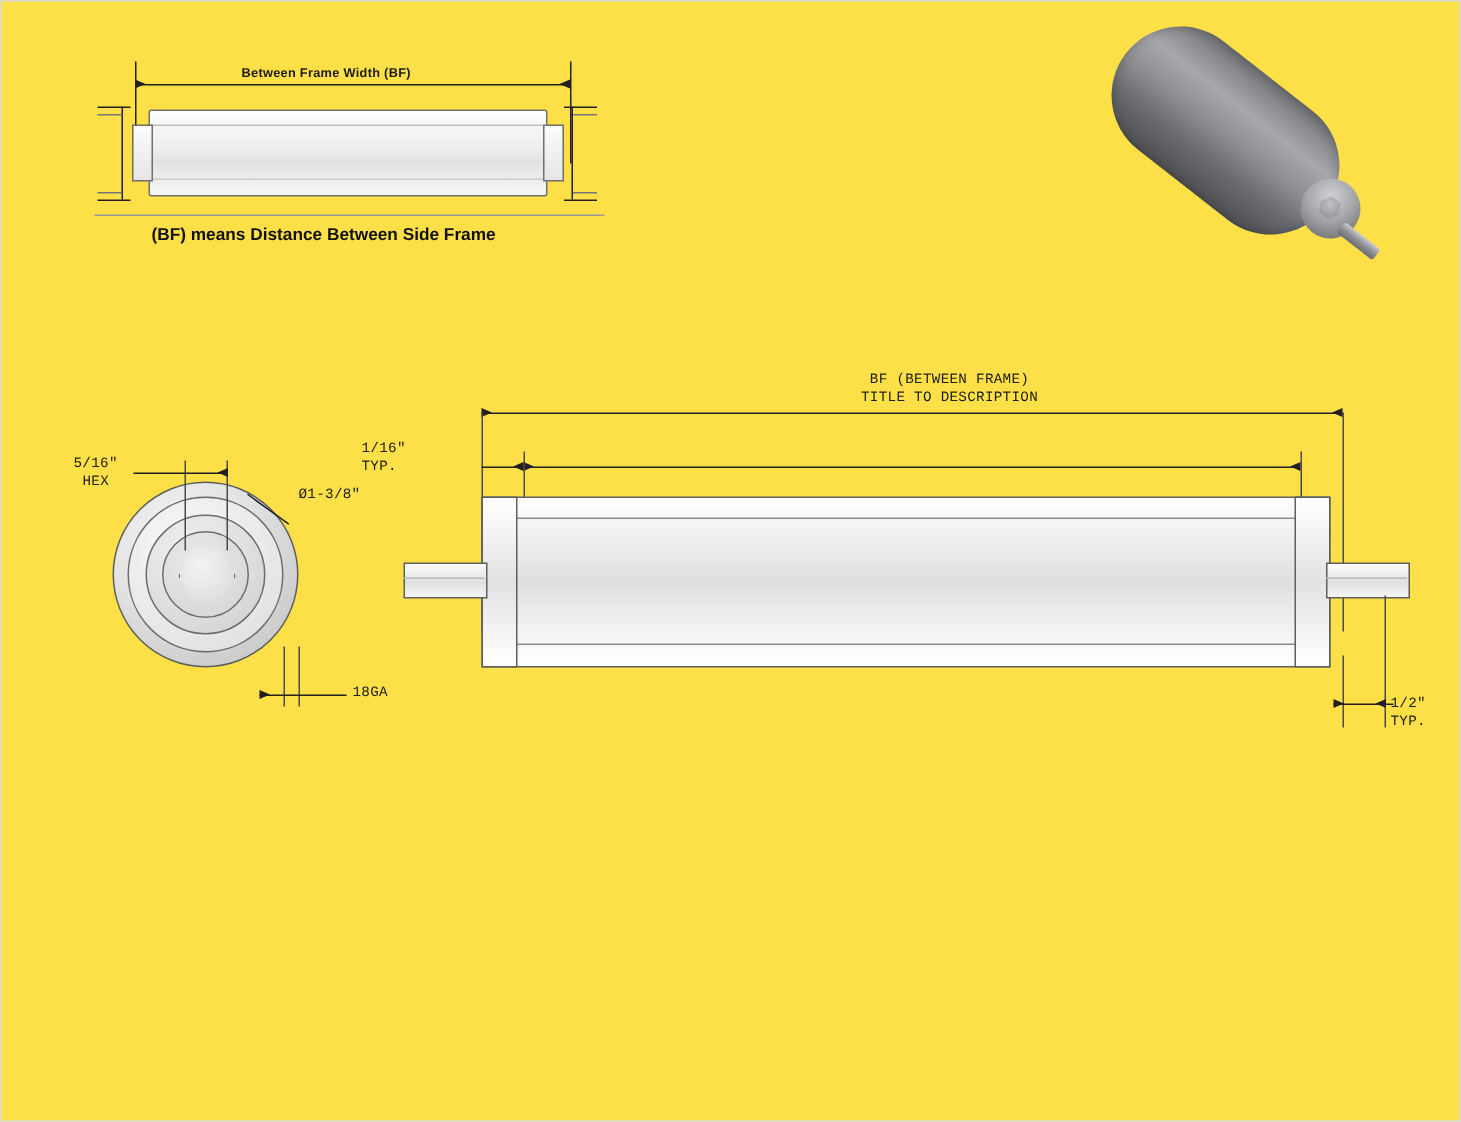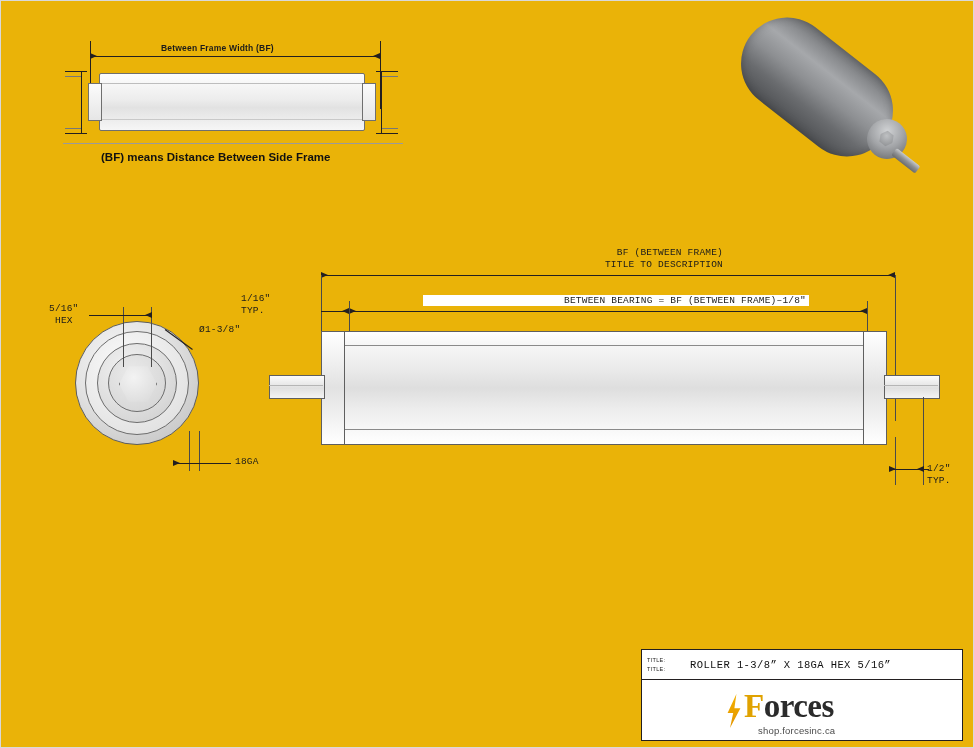--- a/index.html
+++ b/index.html
@@ -14,7 +14,7 @@
     position: relative;
     width: 974px;
     height: 748px;
-    background: #eab308;
+    background: #fde047;
     overflow: hidden;
     border: 1px solid #d9d9d9;
     box-sizing: border-box;

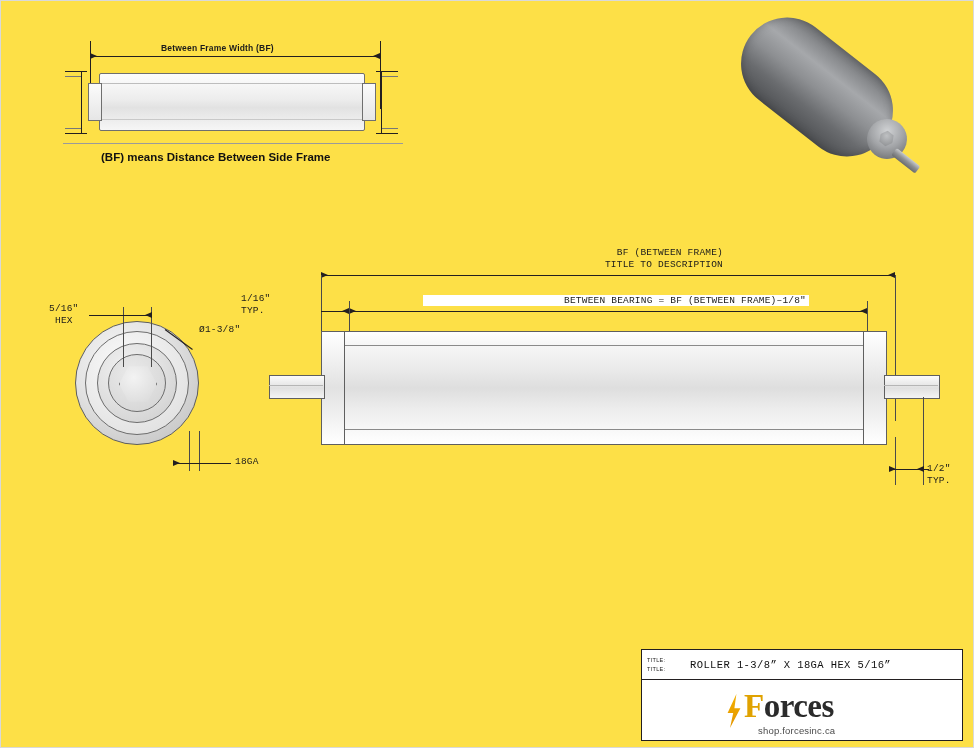--- a/index.html
+++ b/index.html
@@ -43,7 +43,7 @@
     font-family: "Liberation Mono", monospace;
     font-size: 9.5px;
   }
-  .lbl.center { text-align: right; }
+  .lbl.center { text-align: center; margin-left: 25px; }
 
   
   .arrow-l, .arrow-r {

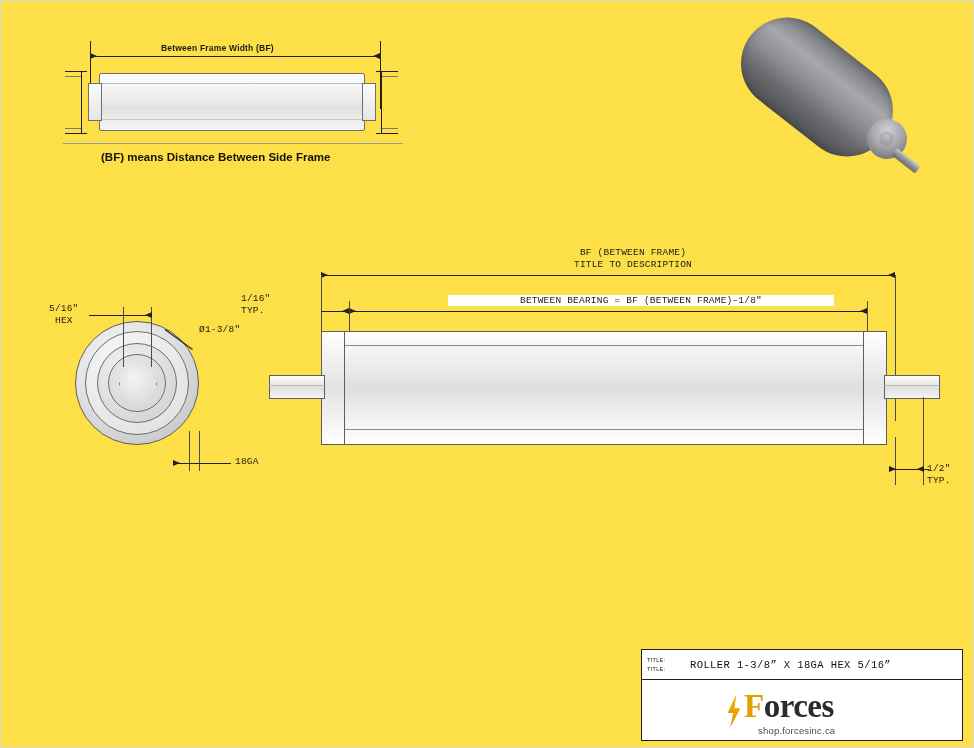--- a/index.html
+++ b/index.html
@@ -320,7 +320,6 @@
     <div class="arrow-l" style="left:597px; top:67px;"></div>
     <div class="vline" style="left:86px; top:60px; height:36px; border-color:#4a4a4a;"></div>
     <div class="vline" style="left:604px; top:60px; height:36px; border-color:#4a4a4a;"></div>
-    <div class="lbl mono center" style="left:160px; top:54px; width:380px; background:#fff; padding:0 3px;">BETWEEN BEARING = BF (BETWEEN FRAME)–1/8"</div>
 
     <div class="hline" style="left:58px; top:70px; width:28px;"></div>
     <div class="arrow-l" style="left:79px; top:67px;"></div>

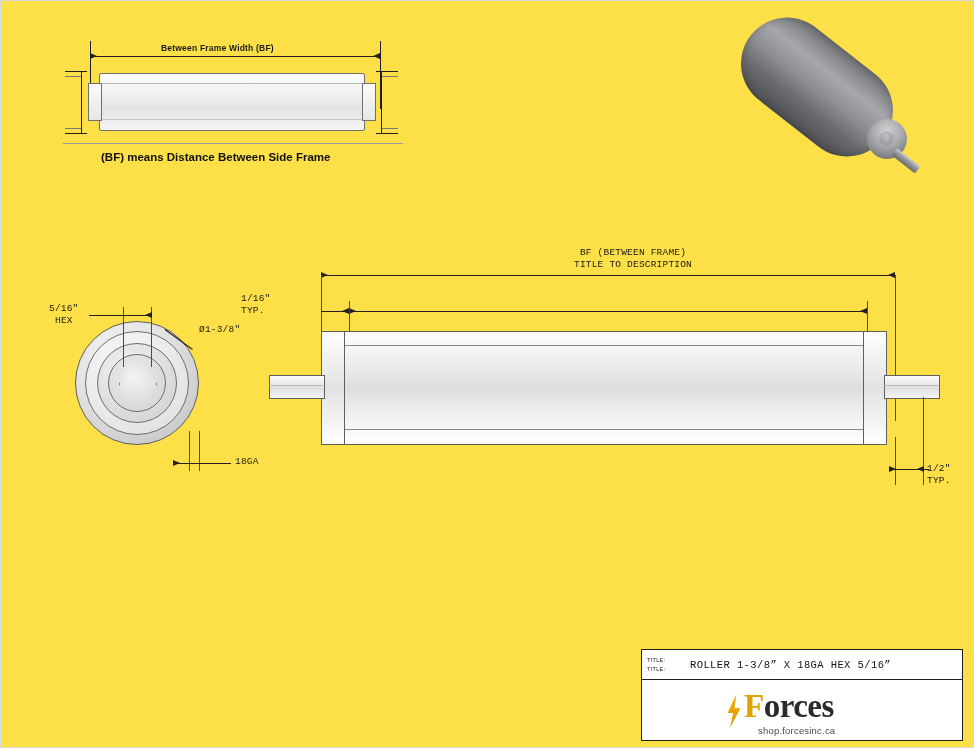--- a/index.html
+++ b/index.html
@@ -347,18 +347,6 @@
     <div class="lbl mono" style="left:664px; top:234px;">TYP.</div>
   </div>
 
-  <div id="titleblock" class="abs">
-    <div id="tb-top">
-      <div class="tb-key" style="top:7px;">TITLE:</div>
-      <div class="tb-key" style="top:16px;">TITLE:</div>
-      <div id="tb-title-value">ROLLER 1-3/8” X 18GA HEX 5/16”</div>
-    </div>
-    <div id="tb-logo">
-      <div class="logo-bolt"></div>
-      <div id="logo-word"><span class="cap">F</span><span>orces</span></div>
-      <div id="logo-url">shop.forcesinc.ca</div>
-    </div>
-  </div>
 
 </div>
 

